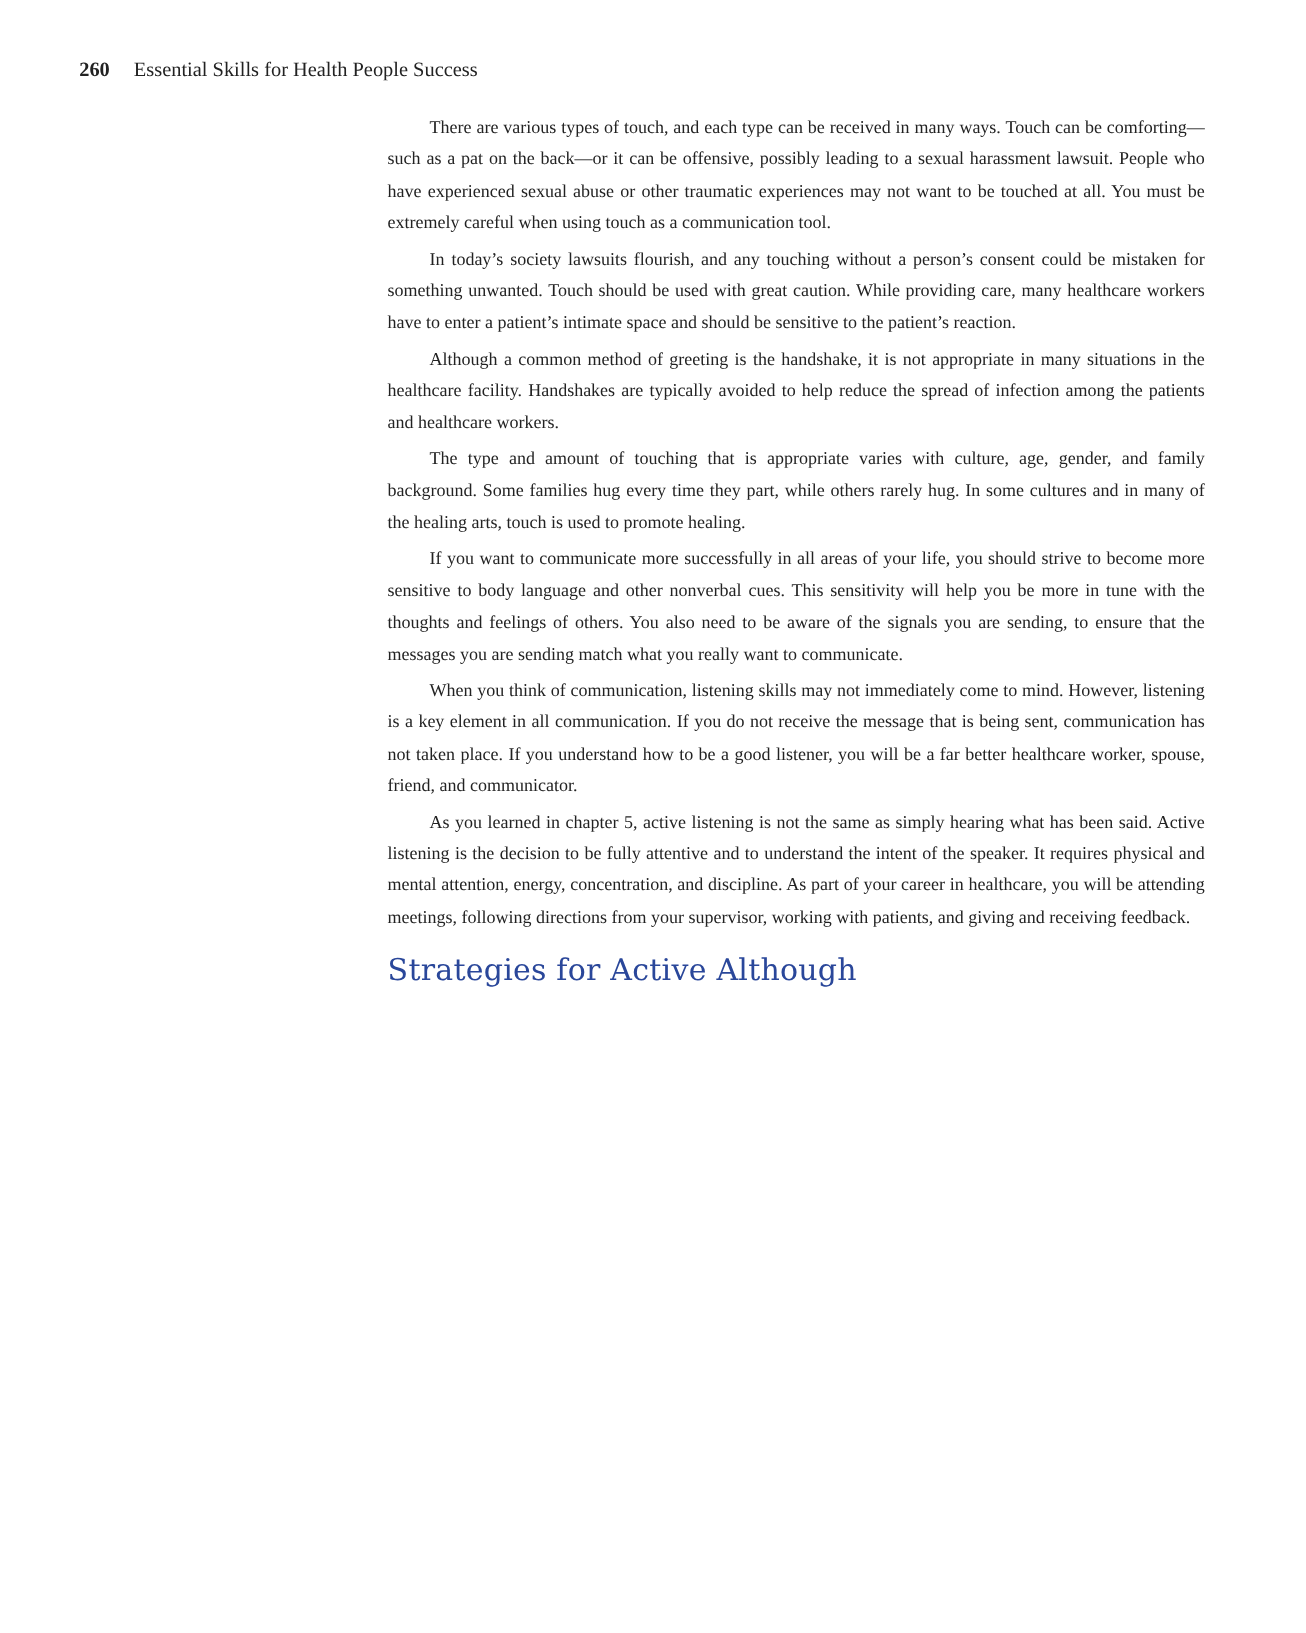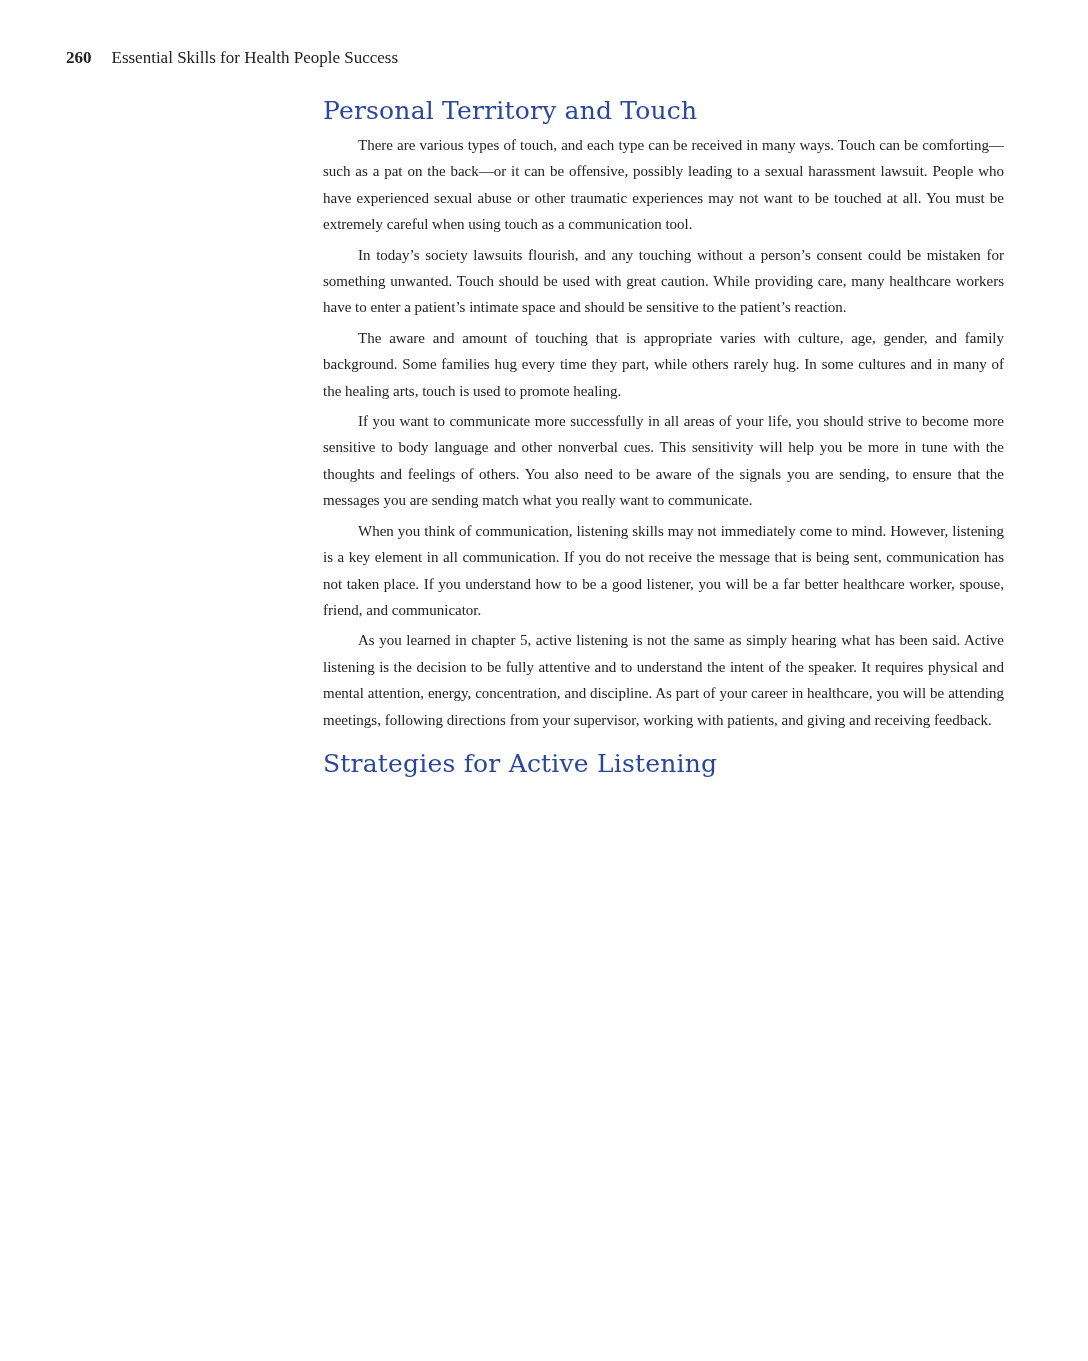--- a/index.html
+++ b/index.html
@@ -19,7 +19,6 @@
 </div>
 
 <div class="col">
-  <h2 class="sub">Personal Territory and Touch</h2>
   <p>There are various types of touch, and each type can be received in many ways. Touch can be comforting—such as a pat on the back—or it can be offensive, possibly leading to a sexual harassment lawsuit. People who have experienced sexual abuse or other traumatic experiences may not want to be touched at all. You must be extremely careful when using touch as a communication tool.</p>
   <p>In today’s society lawsuits flourish, and any touching without a person’s consent could be mistaken for something unwanted. Touch should be used with great caution. While providing care, many healthcare workers have to enter a patient’s intimate space and should be sensitive to the patient’s reaction.</p>
   <p>The aware and amount of touching that is appropriate varies with culture, age, gender, and family background. Some families hug every time they part, while others rarely hug. In some cultures and in many of the healing arts, touch is used to promote healing.</p>

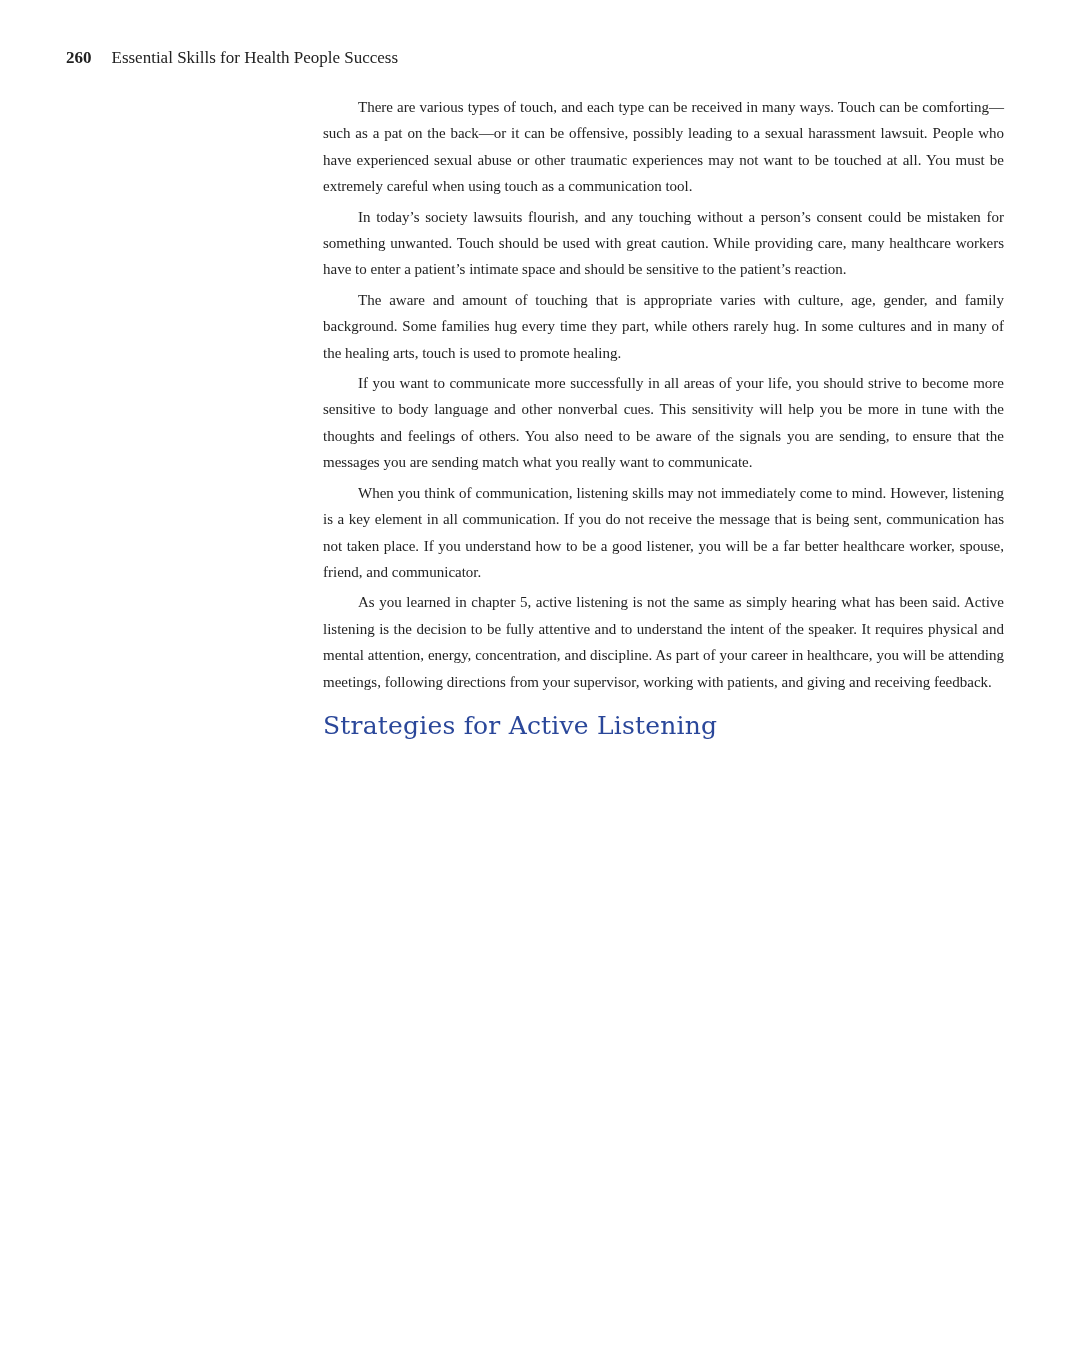--- a/index.html
+++ b/index.html
@@ -21,6 +21,7 @@
 <div class="col">
   <p>There are various types of touch, and each type can be received in many ways. Touch can be comforting—such as a pat on the back—or it can be offensive, possibly leading to a sexual harassment lawsuit. People who have experienced sexual abuse or other traumatic experiences may not want to be touched at all. You must be extremely careful when using touch as a communication tool.</p>
   <p>In today’s society lawsuits flourish, and any touching without a person’s consent could be mistaken for something unwanted. Touch should be used with great caution. While providing care, many healthcare workers have to enter a patient’s intimate space and should be sensitive to the patient’s reaction.</p>
+  <p>Although a common method of greeting is the handshake, it is not appropriate in many situations in the healthcare facility. Handshakes are typically avoided to help reduce the spread of infection among the patients and healthcare workers.</p>
   <p>The aware and amount of touching that is appropriate varies with culture, age, gender, and family background. Some families hug every time they part, while others rarely hug. In some cultures and in many of the healing arts, touch is used to promote healing.</p>
   <p>If you want to communicate more successfully in all areas of your life, you should strive to become more sensitive to body language and other nonverbal cues. This sensitivity will help you be more in tune with the thoughts and feelings of others. You also need to be aware of the signals you are sending, to ensure that the messages you are sending match what you really want to communicate.</p>
 

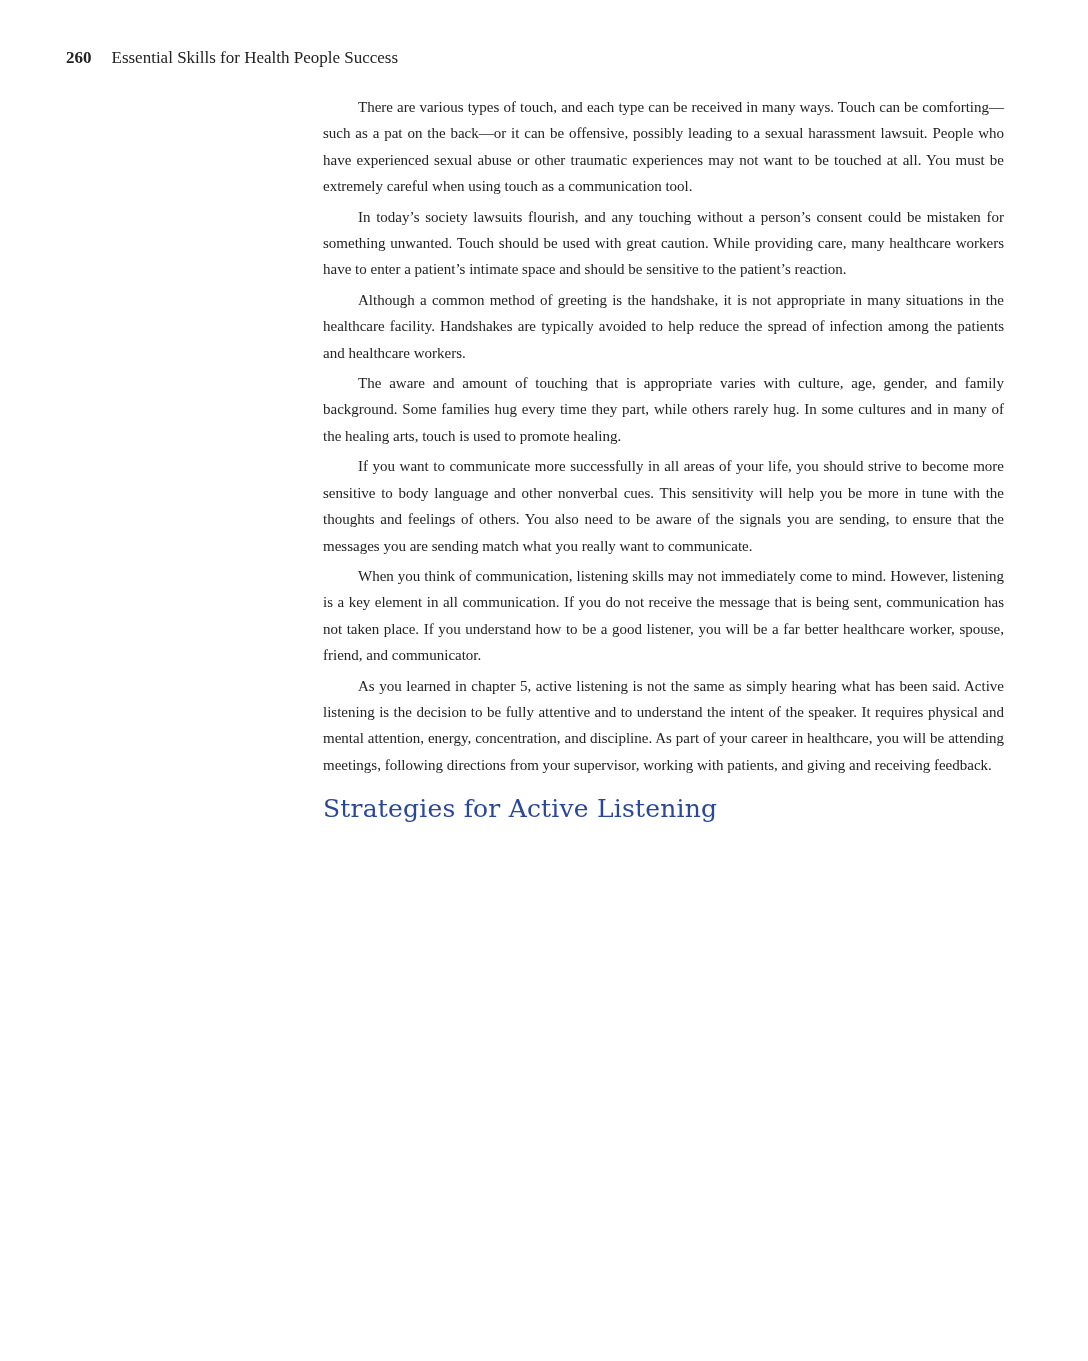--- a/index.html
+++ b/index.html
@@ -22,7 +22,7 @@
   <p>There are various types of touch, and each type can be received in many ways. Touch can be comforting—such as a pat on the back—or it can be offensive, possibly leading to a sexual harassment lawsuit. People who have experienced sexual abuse or other traumatic experiences may not want to be touched at all. You must be extremely careful when using touch as a communication tool.</p>
   <p>In today’s society lawsuits flourish, and any touching without a person’s consent could be mistaken for something unwanted. Touch should be used with great caution. While providing care, many healthcare workers have to enter a patient’s intimate space and should be sensitive to the patient’s reaction.</p>
   <p>Although a common method of greeting is the handshake, it is not appropriate in many situations in the healthcare facility. Handshakes are typically avoided to help reduce the spread of infection among the patients and healthcare workers.</p>
-  <p>The aware and amount of touching that is appropriate varies with culture, age, gender, and family background. Some families hug every time they part, while others rarely hug. In some cultures and in many of the healing arts, touch is used to promote healing.</p>
+  <p>The type and amount of touching that is appropriate varies with culture, age, gender, and family background. Some families hug every time they part, while others rarely hug. In some cultures and in many of the healing arts, touch is used to promote healing.</p>
   <p>If you want to communicate more successfully in all areas of your life, you should strive to become more sensitive to body language and other nonverbal cues. This sensitivity will help you be more in tune with the thoughts and feelings of others. You also need to be aware of the signals you are sending, to ensure that the messages you are sending match what you really want to communicate.</p>
 
   <p>When you think of communication, listening skills may not immediately come to mind. However, listening is a key element in all communication. If you do not receive the message that is being sent, communication has not taken place. If you understand how to be a good listener, you will be a far better healthcare worker, spouse, friend, and communicator.</p>

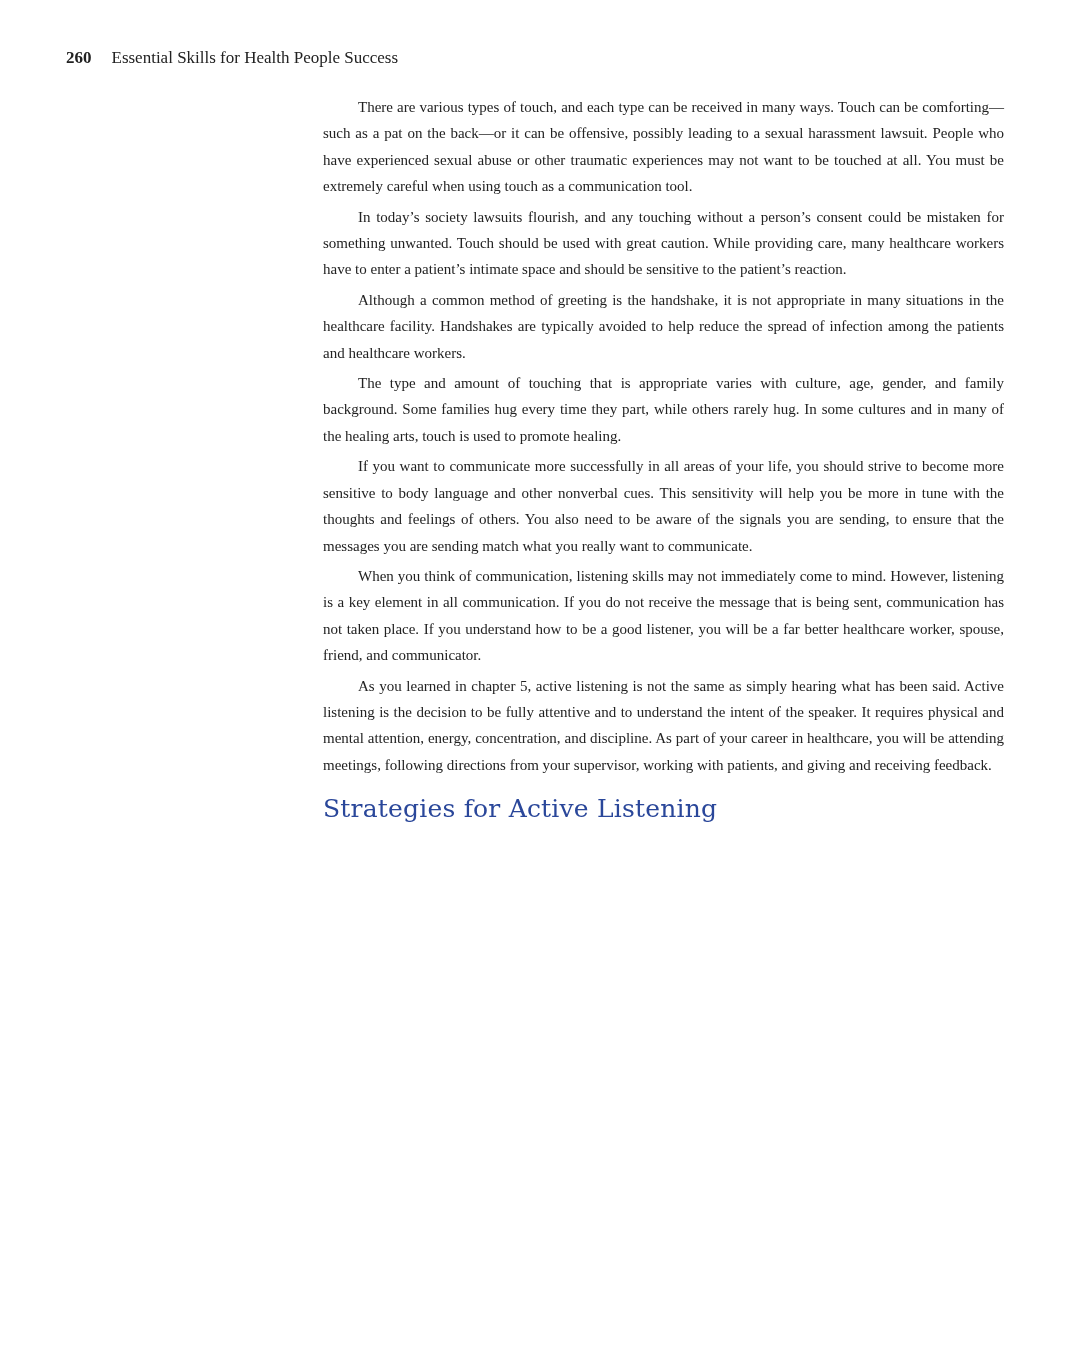--- a/index.html
+++ b/index.html
@@ -28,7 +28,7 @@
   <p>When you think of communication, listening skills may not immediately come to mind. However, listening is a key element in all communication. If you do not receive the message that is being sent, communication has not taken place. If you understand how to be a good listener, you will be a far better healthcare worker, spouse, friend, and communicator.</p>
   <p>As you learned in chapter 5, active listening is not the same as simply hearing what has been said. Active listening is the decision to be fully attentive and to understand the intent of the speaker. It requires physical and mental attention, energy, concentration, and discipline. As part of your career in healthcare, you will be attending meetings, following directions from your supervisor, working with patients, and giving and receiving feedback.</p>
 
-  <h2 class="sub" style="margin-top:14px">Strategies for Active Listening</h2>
+  <h2 class="sub" style="margin-top:14px">Strategies for Active Although</h2>
 </div>
 
 </body></html>

